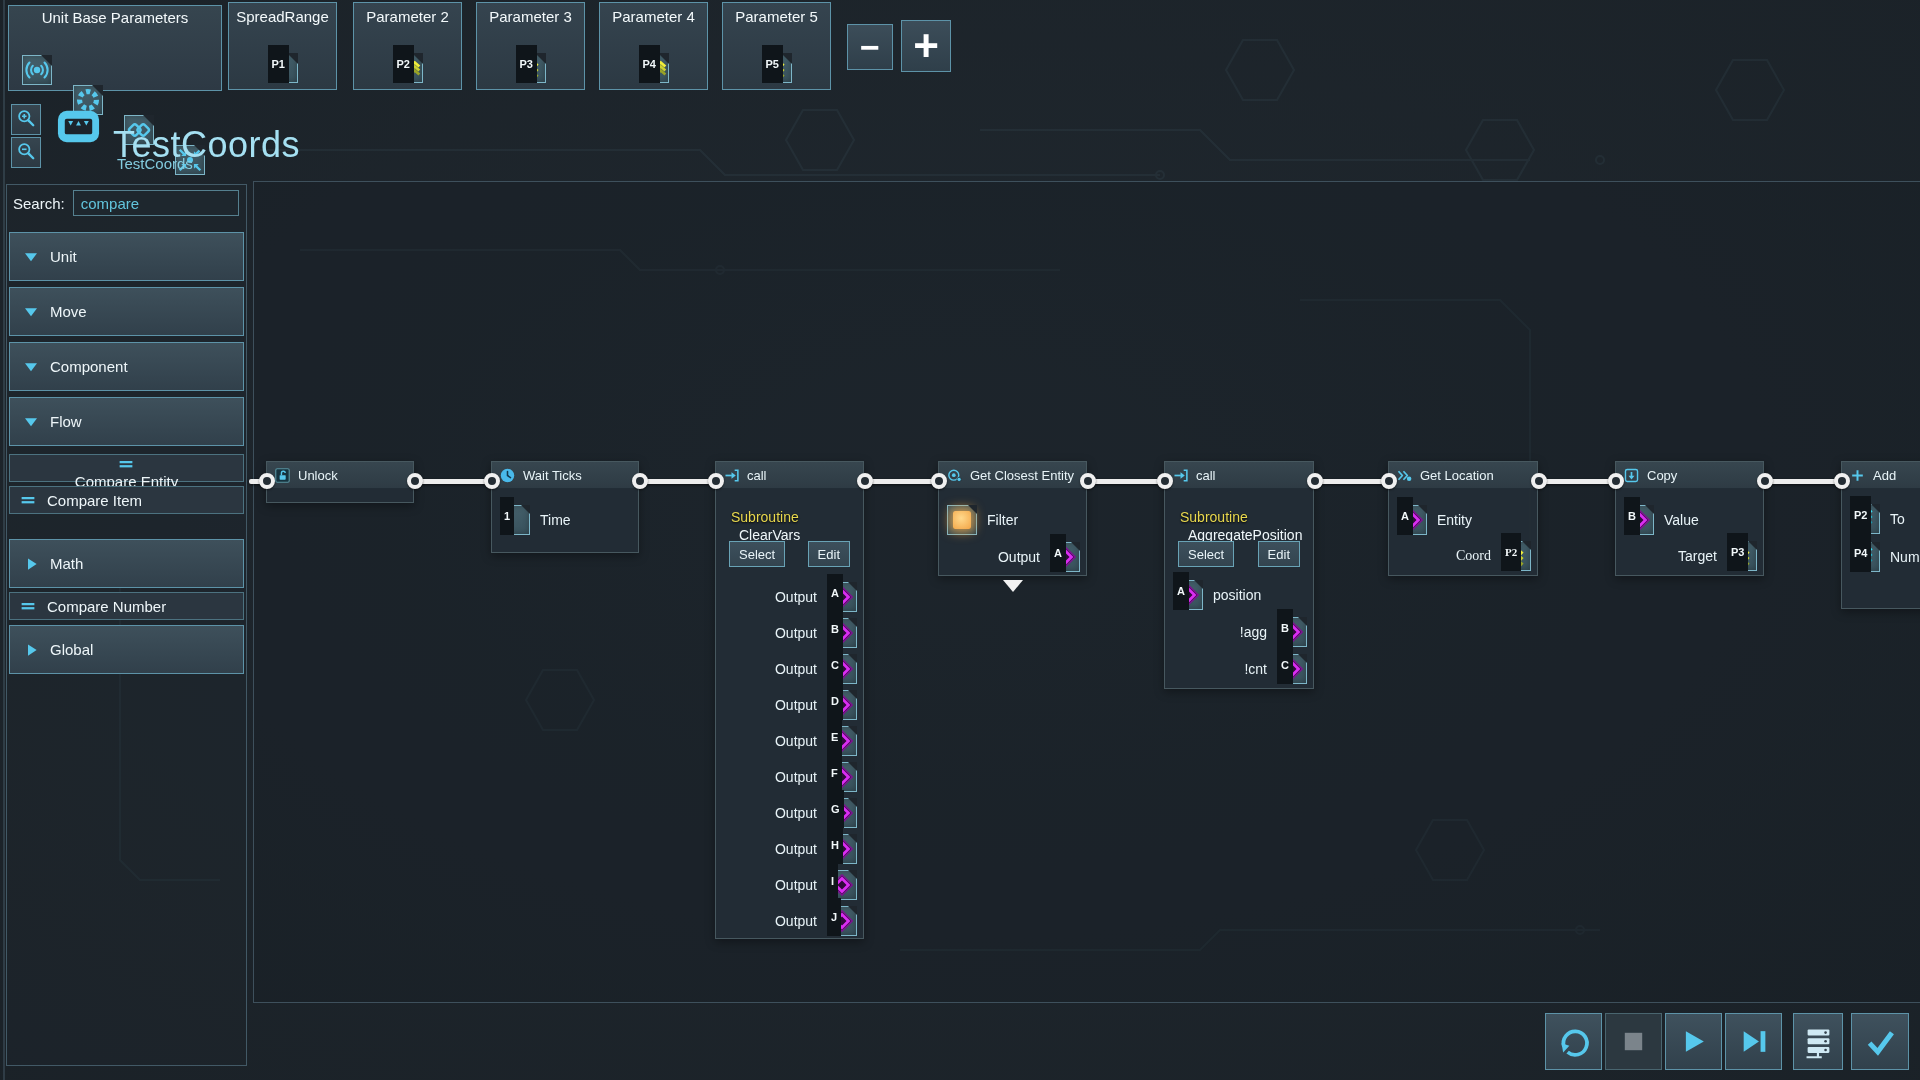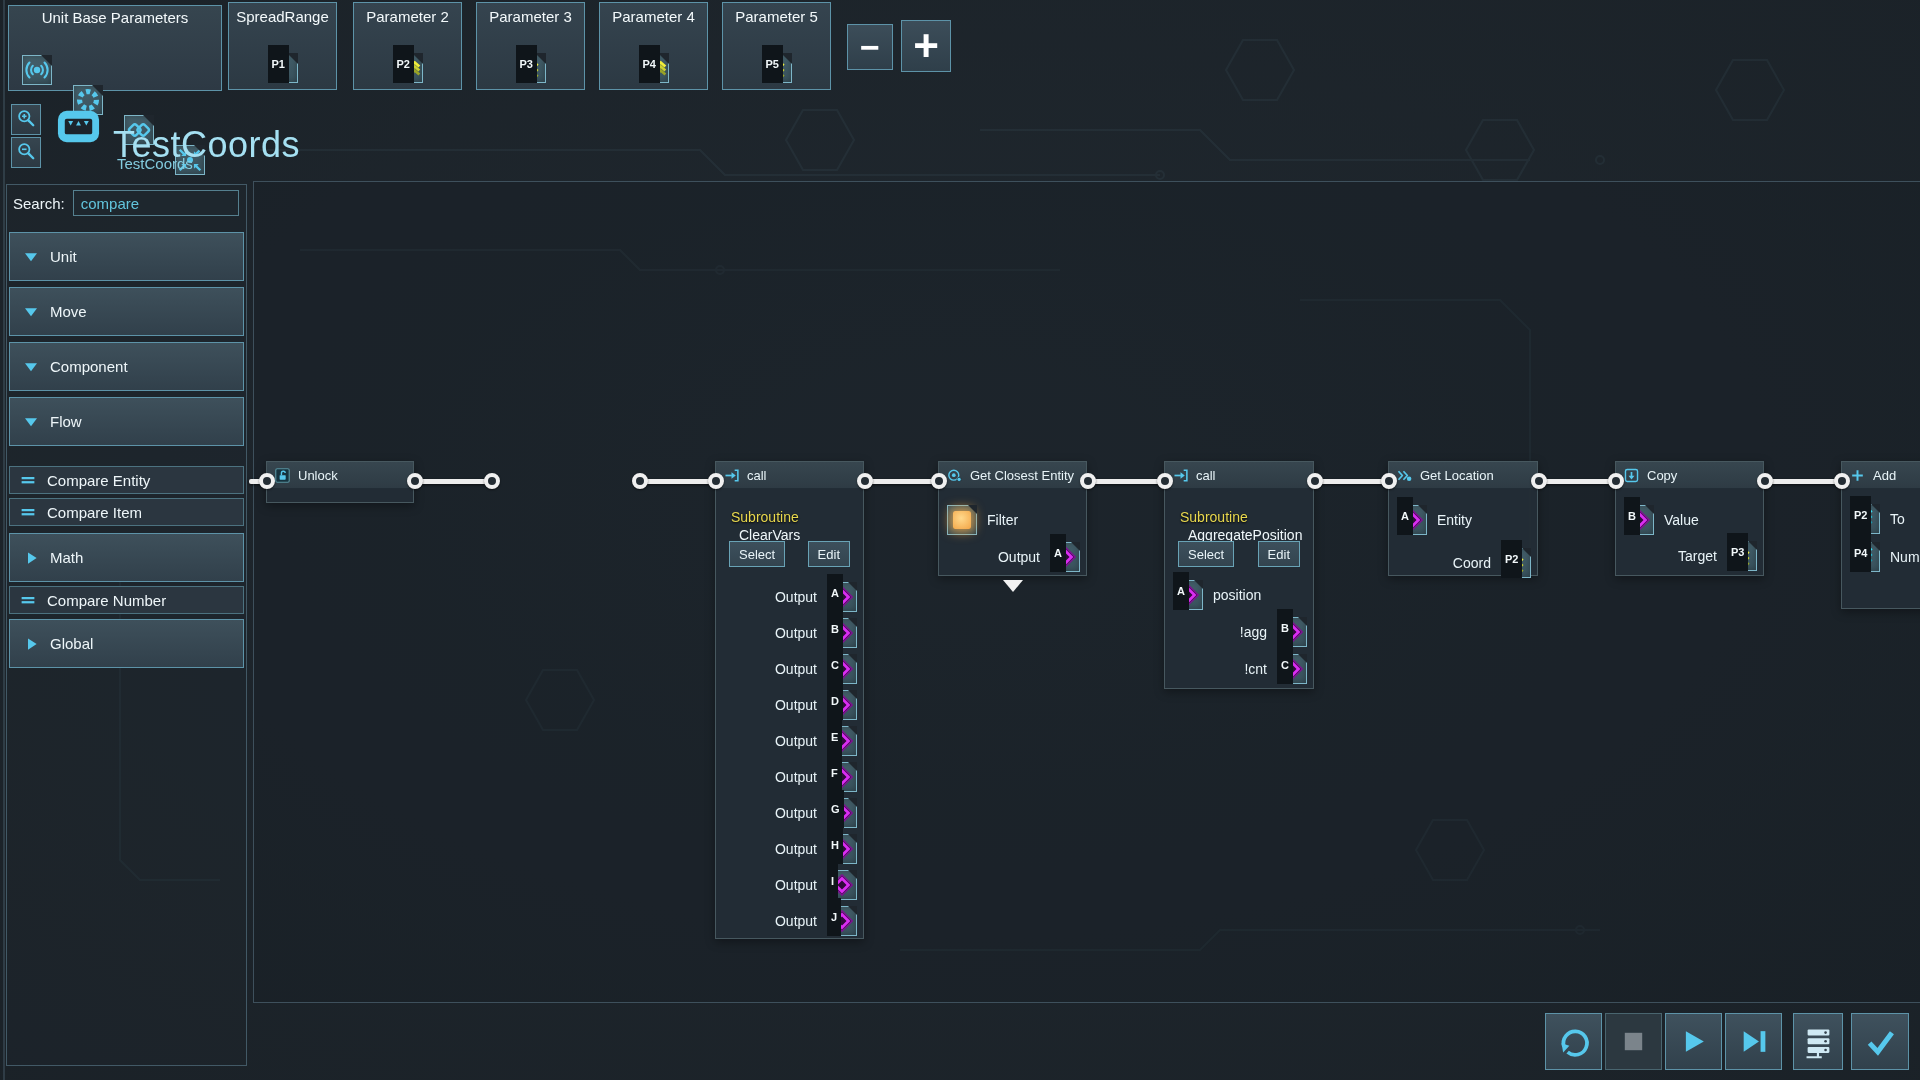--- a/index.html
+++ b/index.html
@@ -330,7 +330,7 @@
         </span>
         <span>Flow</span>
       </div>
-      <div class="sb-item sb-ins" style="margin-top: 20px;">
+      <div class="sb-item sb-ins" style="margin-top: 8px; flex-direction: column;">
         <span class="ic">
           <svg viewBox="0 0 24 24" xmlns="http://www.w3.org/2000/svg">
             <rect x="3.5" y="8" width="17" height="3" fill="#56c8ec"></rect>

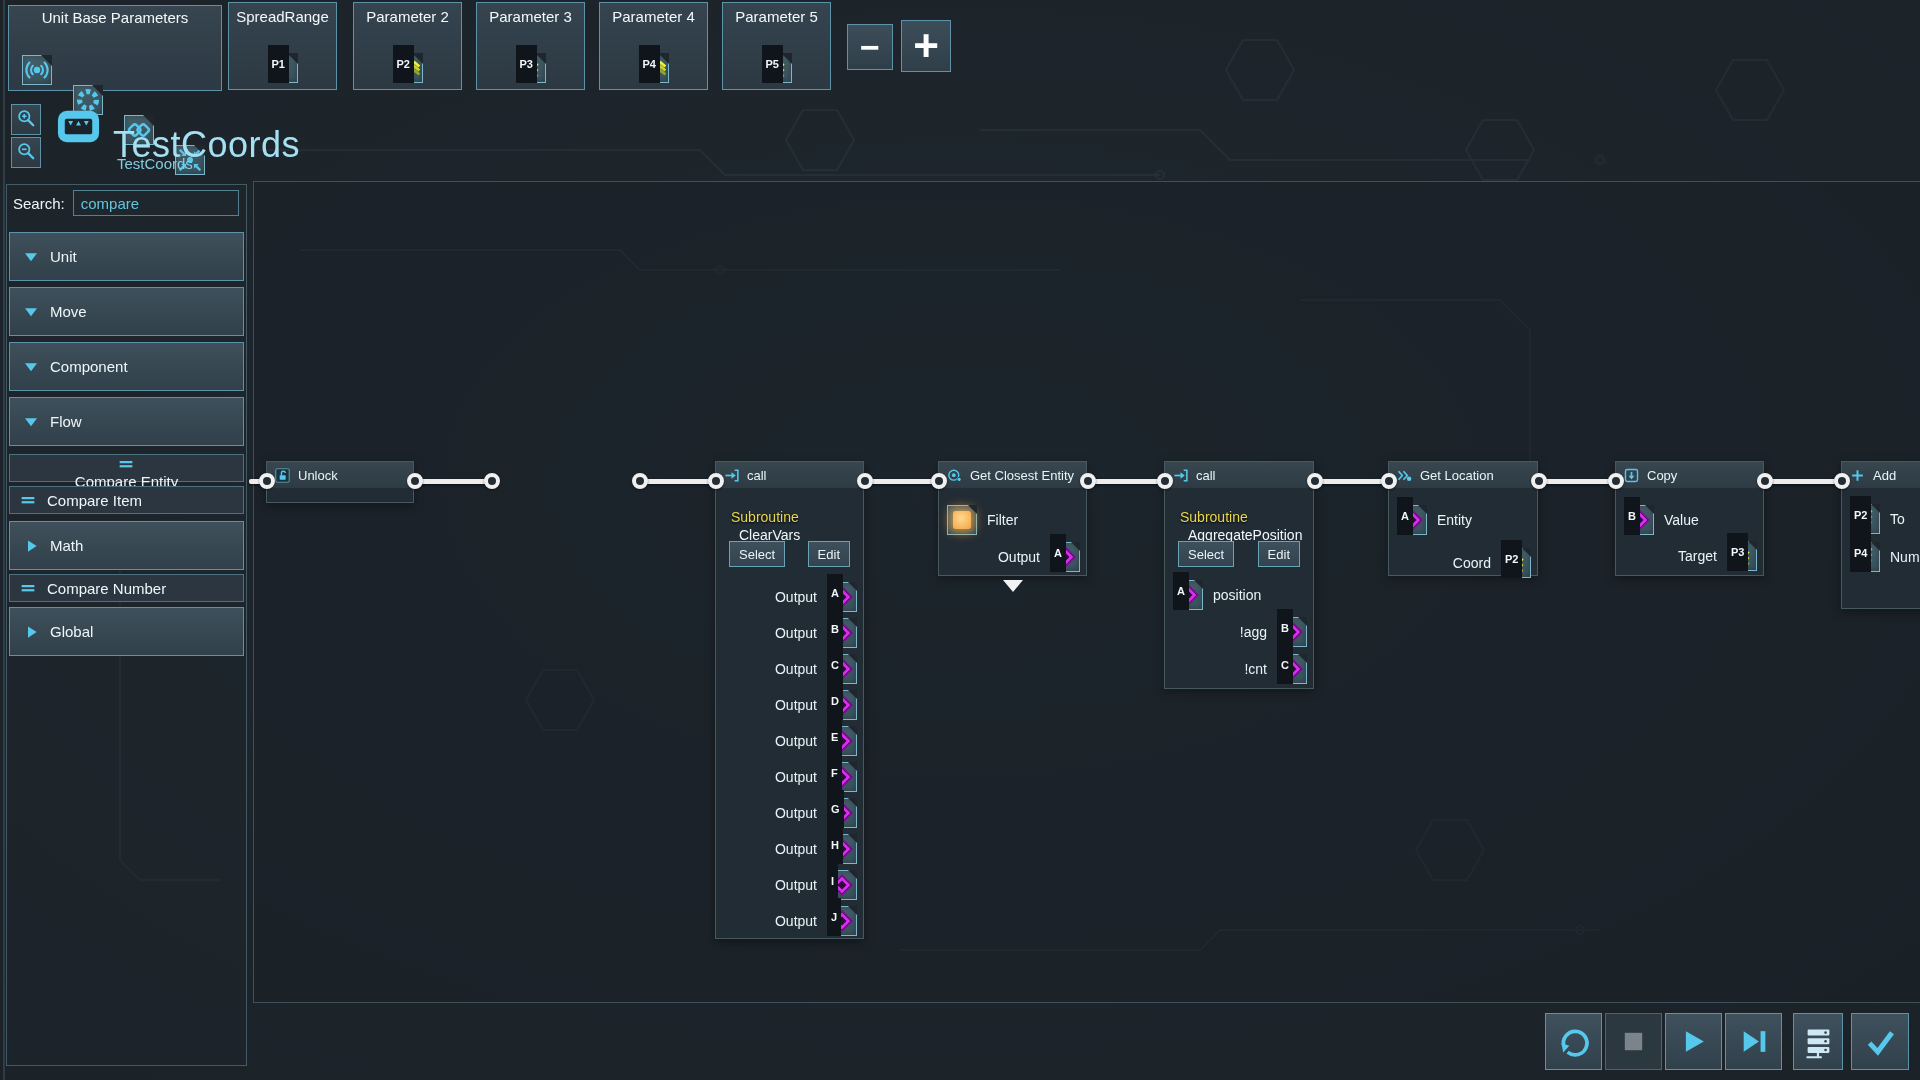--- a/index.html
+++ b/index.html
@@ -389,6 +389,24 @@
         <span>Unlock</span>
       </div>
     </div>
+    <div class="node" style="left: 237px; top: 279px; width: 148px; height: 92px;">
+      <div class="node-hd">
+        <span class="ic">
+          <svg viewBox="0 0 24 24" xmlns="http://www.w3.org/2000/svg">
+            <circle cx="12" cy="12" r="9.5" fill="#49b9ea"></circle>
+            <path d="M12 6.5V12l4.2 3" stroke="#12394f" stroke-width="2.2" fill="none" stroke-linecap="round"></path>
+          </svg>
+        </span>
+        <span>Wait Ticks</span>
+      </div>
+      <div class="row" style="top: 43px; left: 8px;">
+        <div class="slot">
+          <i class="fold"></i>
+          <span class="badge">1</span>
+        </div>
+        <span class="lbl">Time</span>
+      </div>
+    </div>
     <div class="node" style="left: 461px; top: 279px; width: 149px; height: 478px;">
       <div class="node-hd">
         <span class="ic">

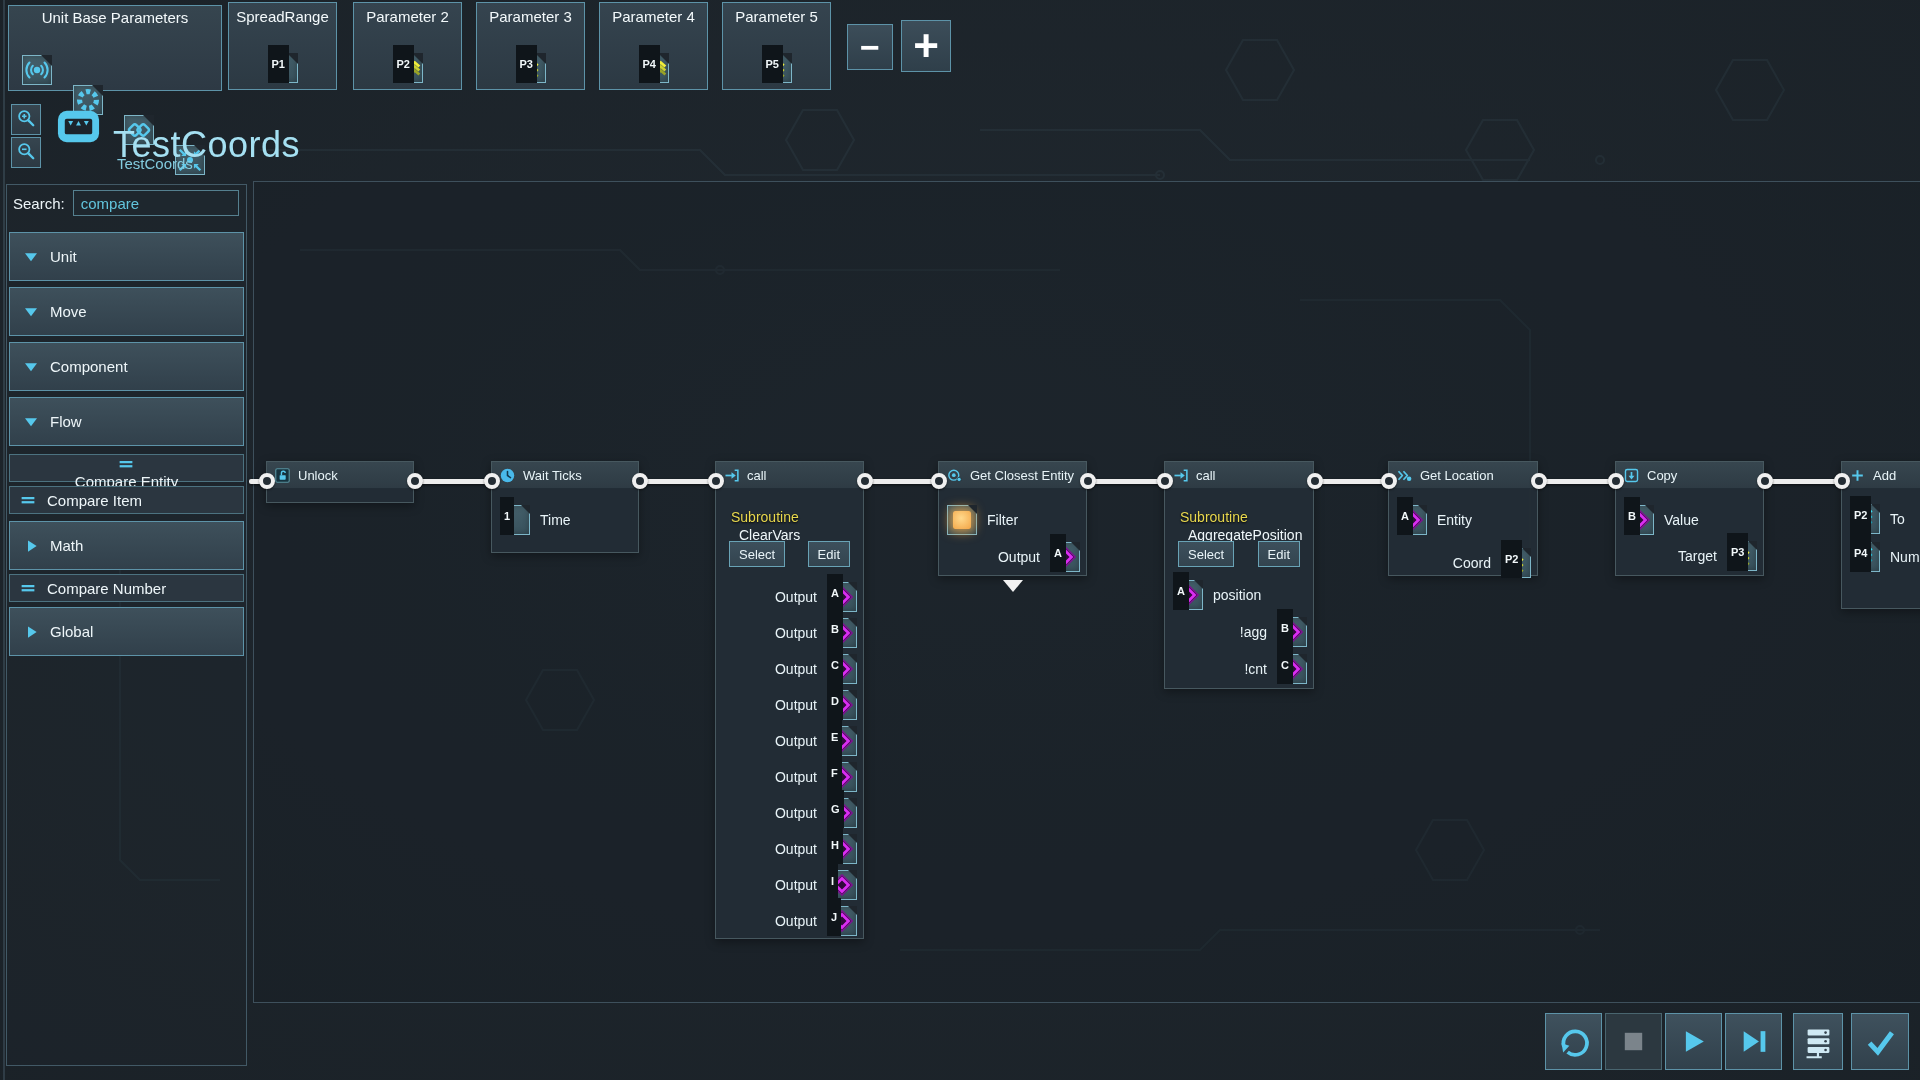--- a/index.html
+++ b/index.html
@@ -348,7 +348,7 @@
         </span>
         <span>Compare Item</span>
       </div>
-      <div class="sb-item sb-cat" style="margin-top: 7px;">
+      <div class="sb-item sb-cat" style="margin-top: 25px;">
         <span class="ic">
           <svg viewBox="0 0 24 24" xmlns="http://www.w3.org/2000/svg">
             <path d="M8 4.5L19.5 12L8 19.5Z" fill="#56c8ec"></path>

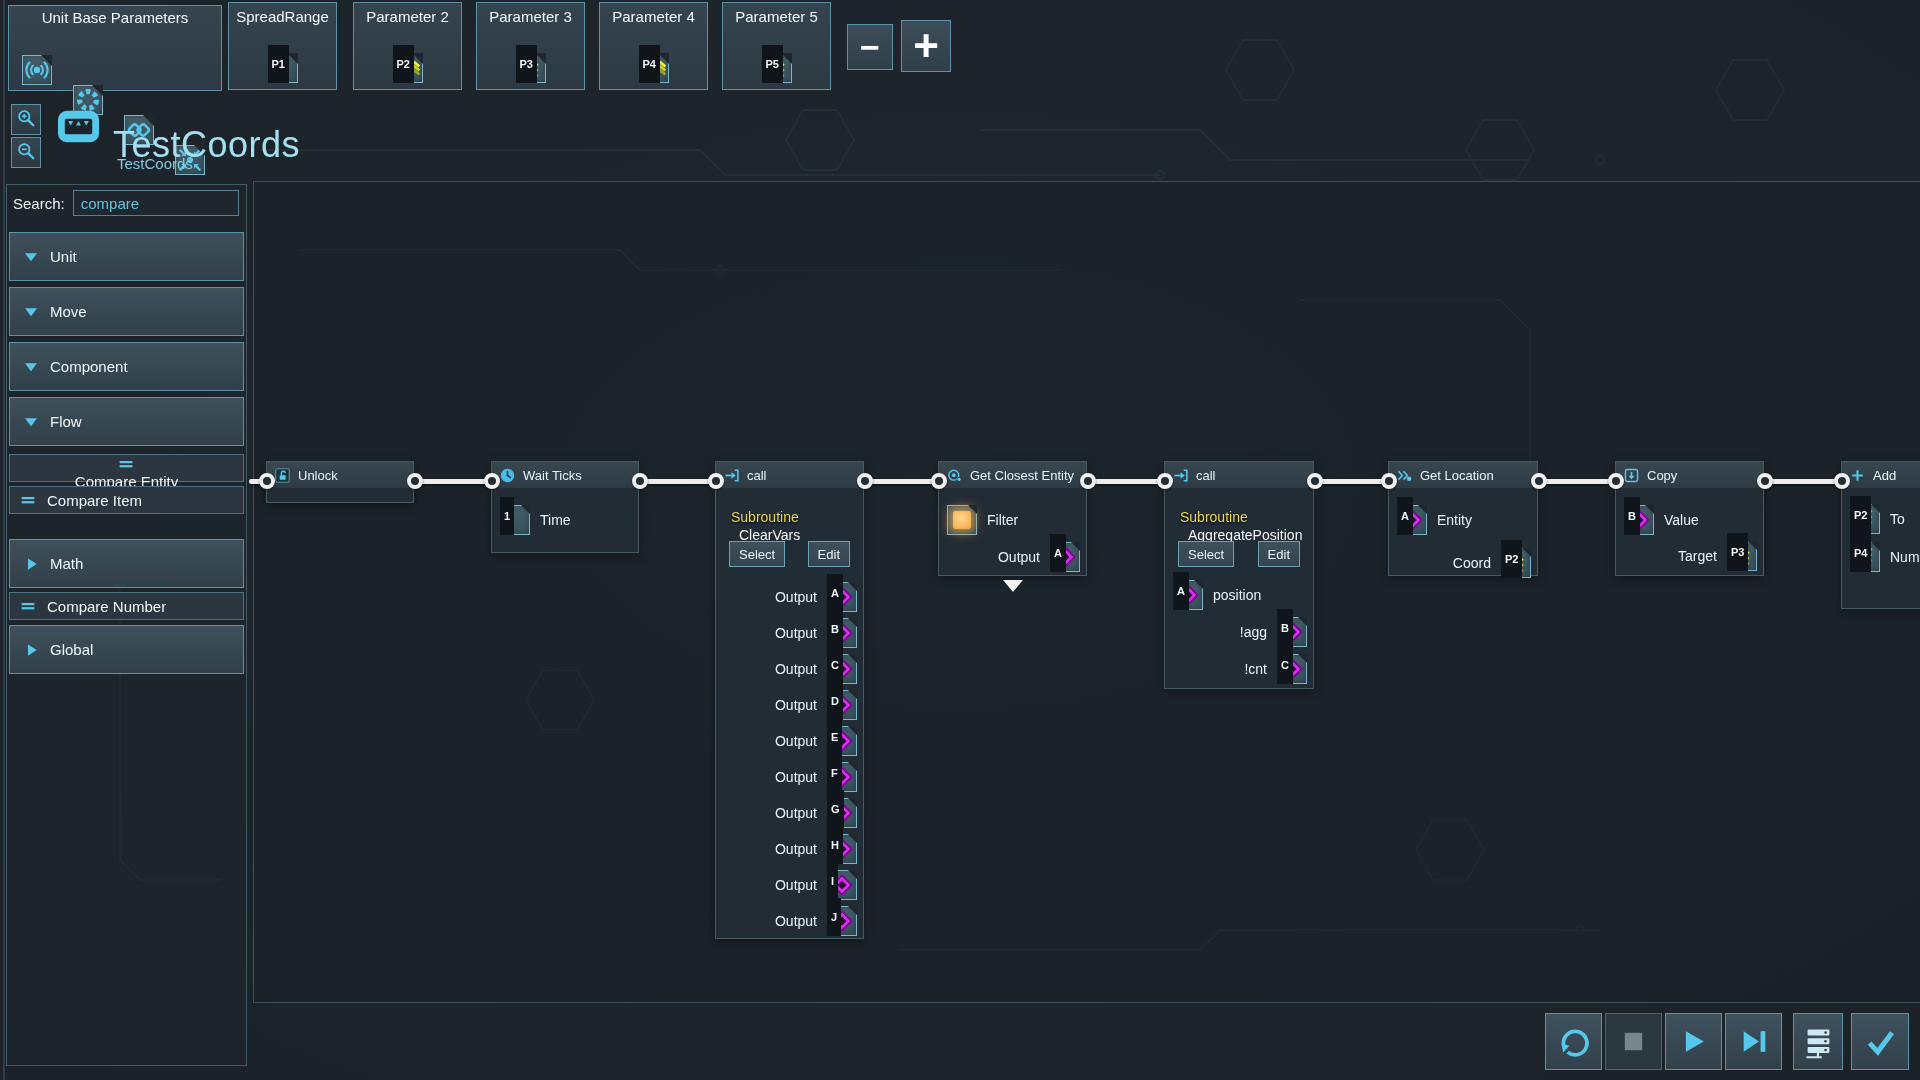--- a/index.html
+++ b/index.html
@@ -664,7 +664,7 @@
         </div>
         <span class="lbl">Entity</span>
       </div>
-      <div class="row" style="top: 86px; right: 6px;">
+      <div class="row" style="top: 79px; right: 6px; font-family: Liberation Serif, serif;">
         <span class="lbl">Coord</span>
         <div class="slot">
           <svg viewBox="0 0 22 26" xmlns="http://www.w3.org/2000/svg">

